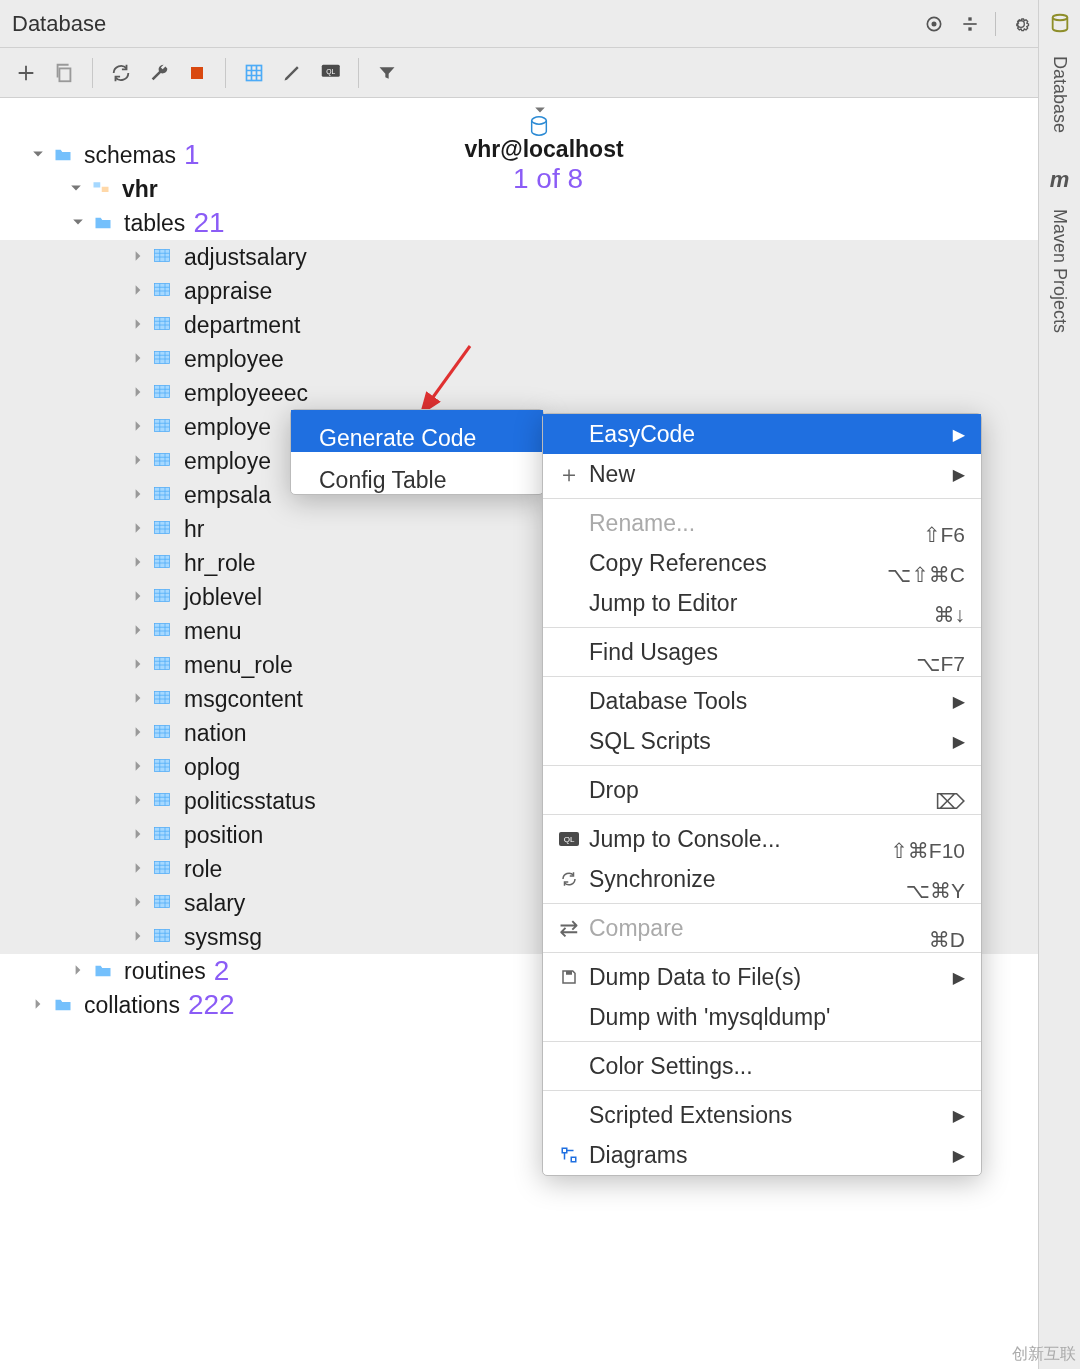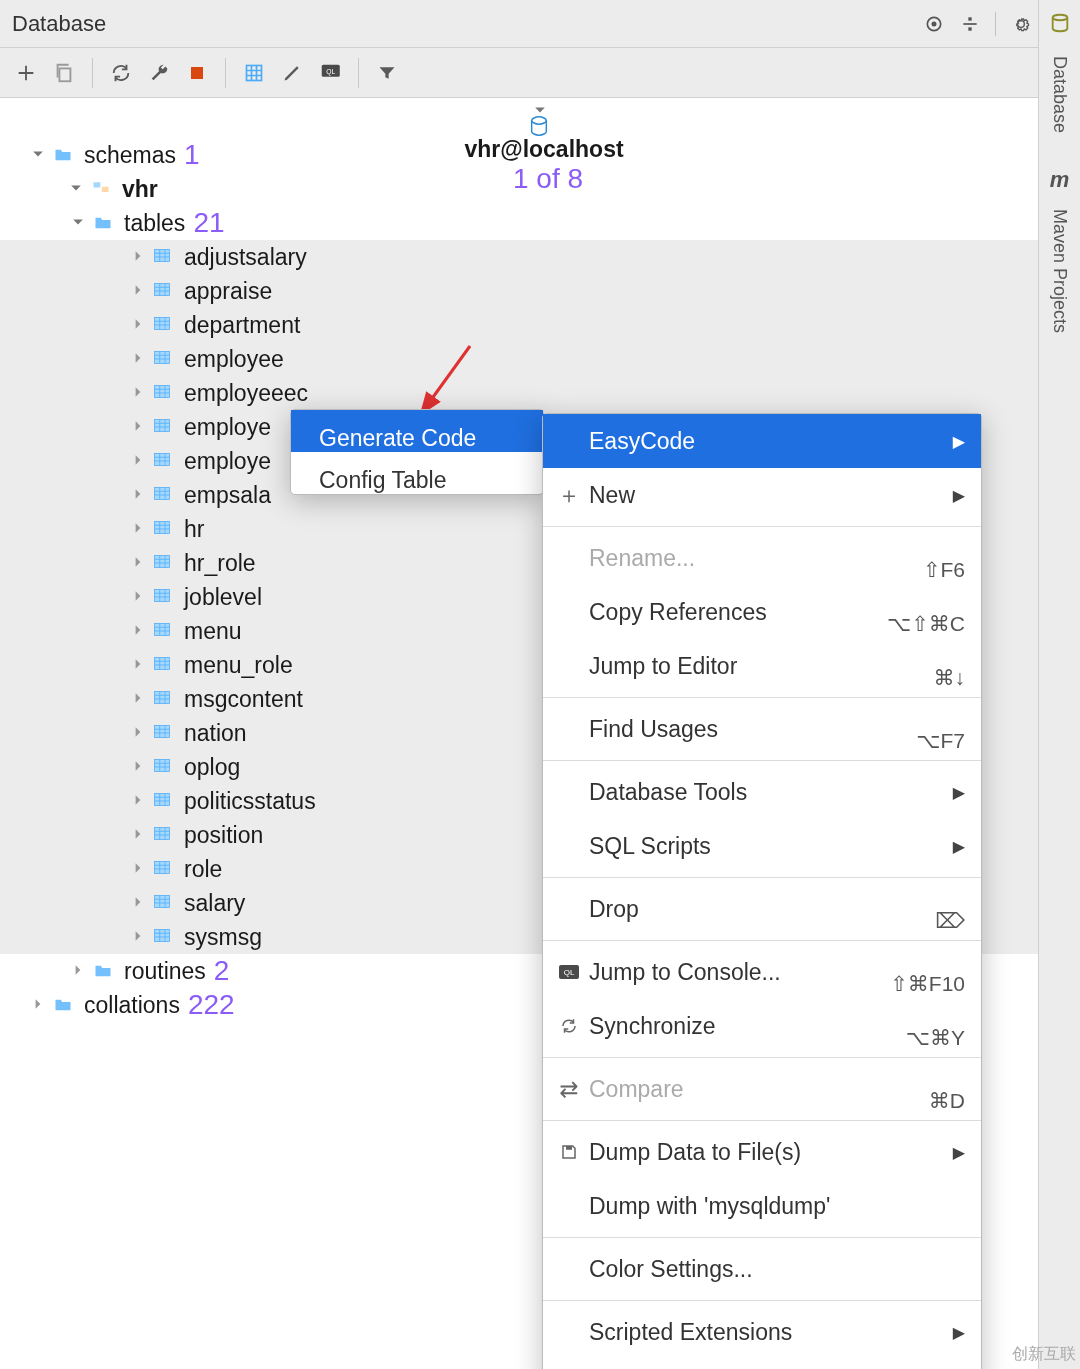--- a/index.html
+++ b/index.html
@@ -31,7 +31,7 @@
 .submenu .mitem { height:42px; display:flex; align-items:flex-end; padding:0 28px; font-size:23px; }
 .submenu .mitem.sel { background:#1f6fe0; color:#fff; }
 .context-menu { position:absolute; left:542px; top:413px; width:440px; background:#fff; border:1px solid #bbb; box-shadow:0 6px 28px rgba(0,0,0,0.25); border-radius:5px; }
-.context-menu .citem { height:54px; display:flex; align-items:center; padding:0 16px; font-size:23px; justify-content:space-between; }
+.context-menu .citem { height:40px; display:flex; align-items:center; padding:0 16px; font-size:23px; justify-content:space-between; }
 .context-menu .citem.sel { background:#1f6fe0; color:#fff; }
 .context-menu .citem .lft { display:flex; align-items:center; gap:10px; }
 .context-menu .citem .ic { width:20px; display:flex; justify-content:center; color:#666; }

